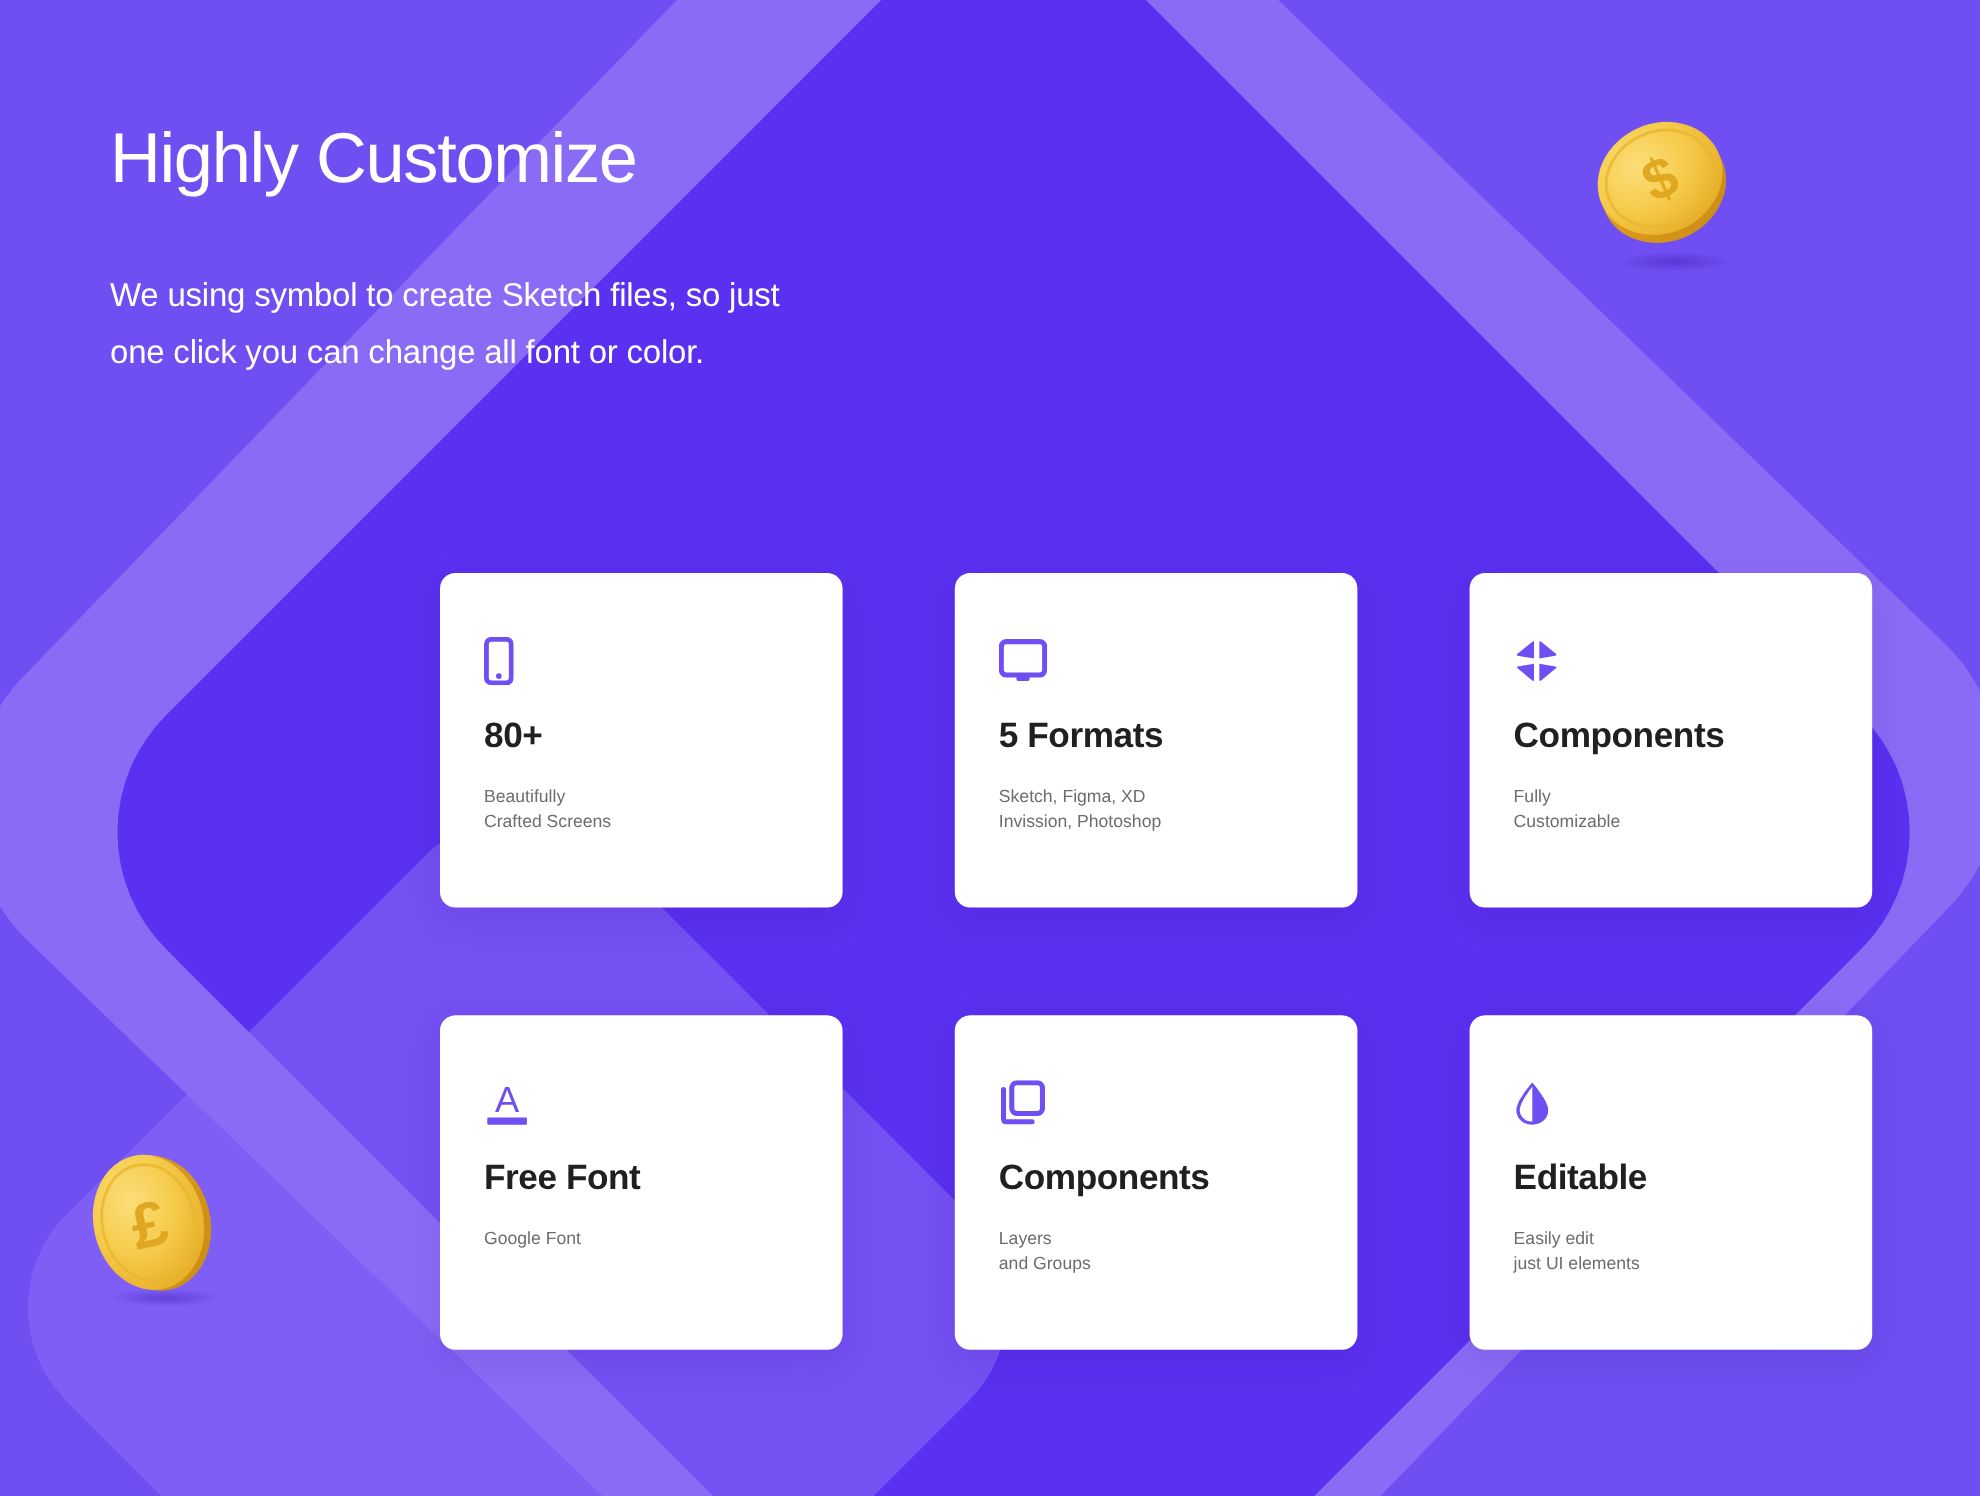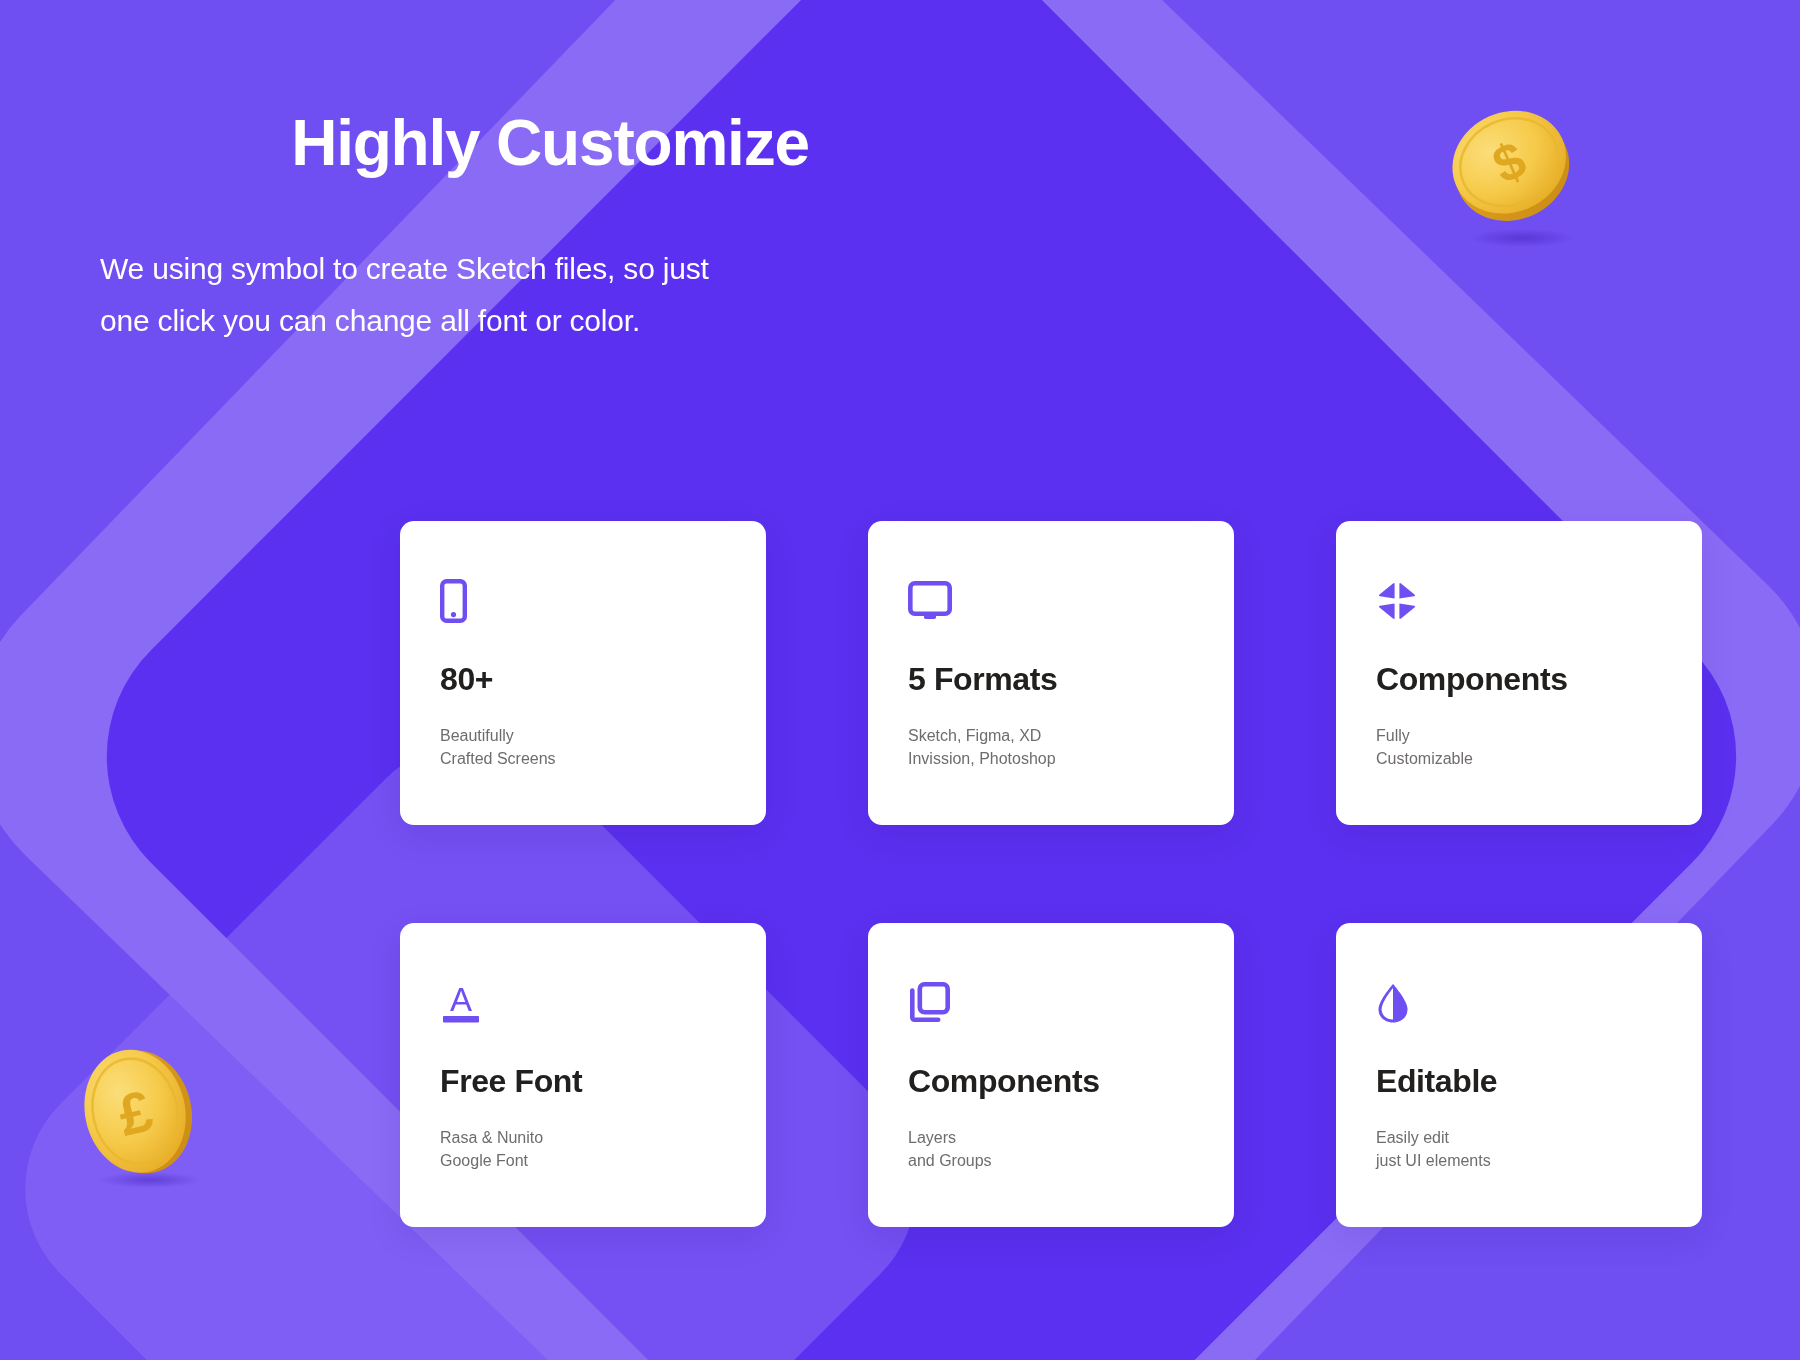--- a/index.html
+++ b/index.html
@@ -17,8 +17,8 @@
   
   .header { position:absolute; left:100px; top:110px; width:900px; z-index:5; }
   .title {
-    font-size:64px; font-weight:bold; color:#ffffff;
-    letter-spacing:-1.2px; line-height:1.05; white-space:nowrap;text-align:center;
+    font-size:64px; font-weight:normal; color:#ffffff;
+    letter-spacing:-1.2px; line-height:1.05; white-space:nowrap;
   }
   .subtitle {
     margin-top:66px; font-size:30px; color:#ffffff;

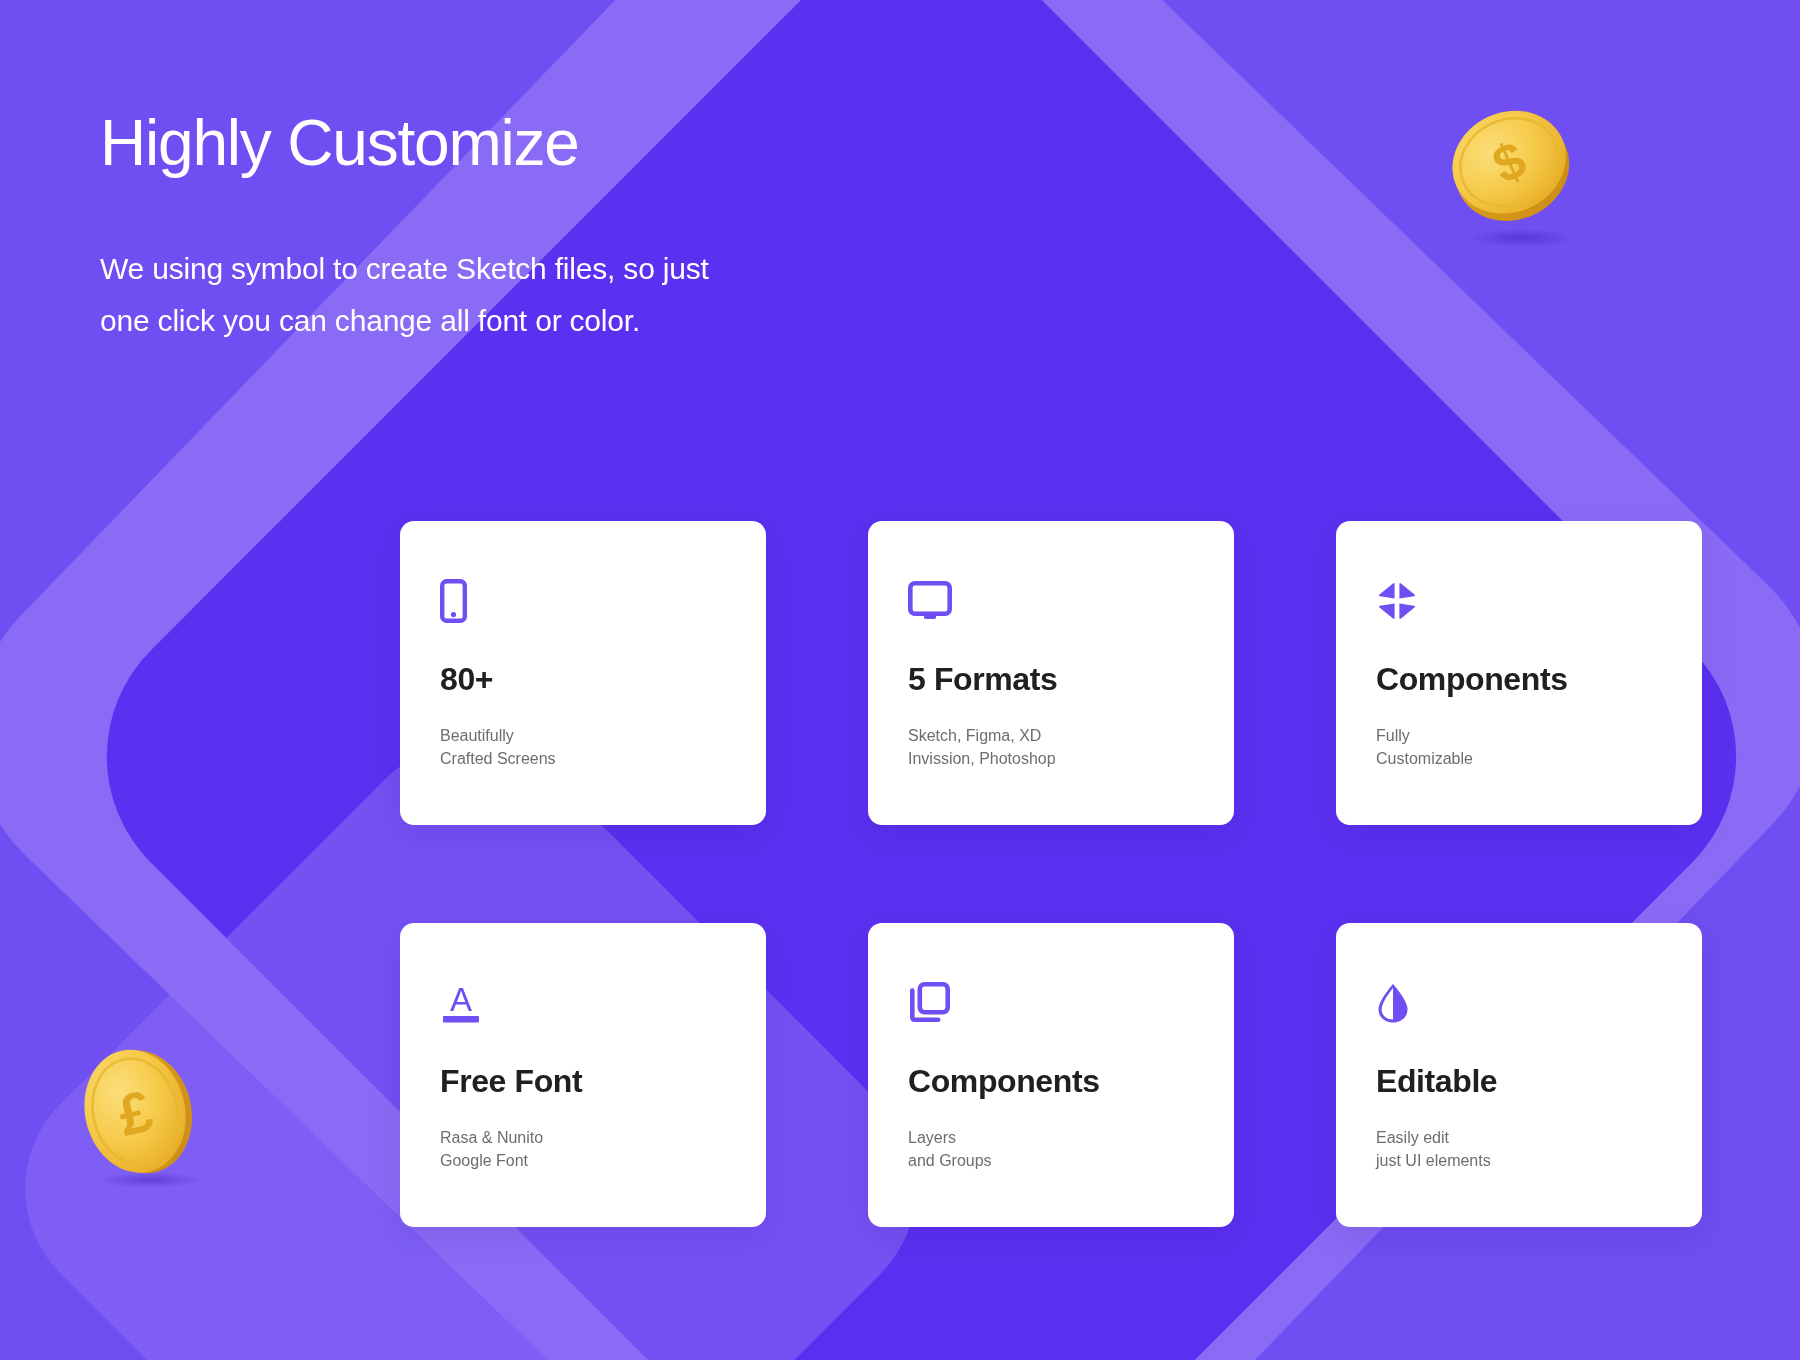--- a/index.html
+++ b/index.html
@@ -46,7 +46,7 @@
   }
   .card-icon { height:44px; display:flex; align-items:center; }
   .card-title {
-    margin-top:39px;
+    margin-top:28px;
     font-size:32px; font-weight:bold; color:#22201F;
     letter-spacing:-0.4px; line-height:1.1;
   }

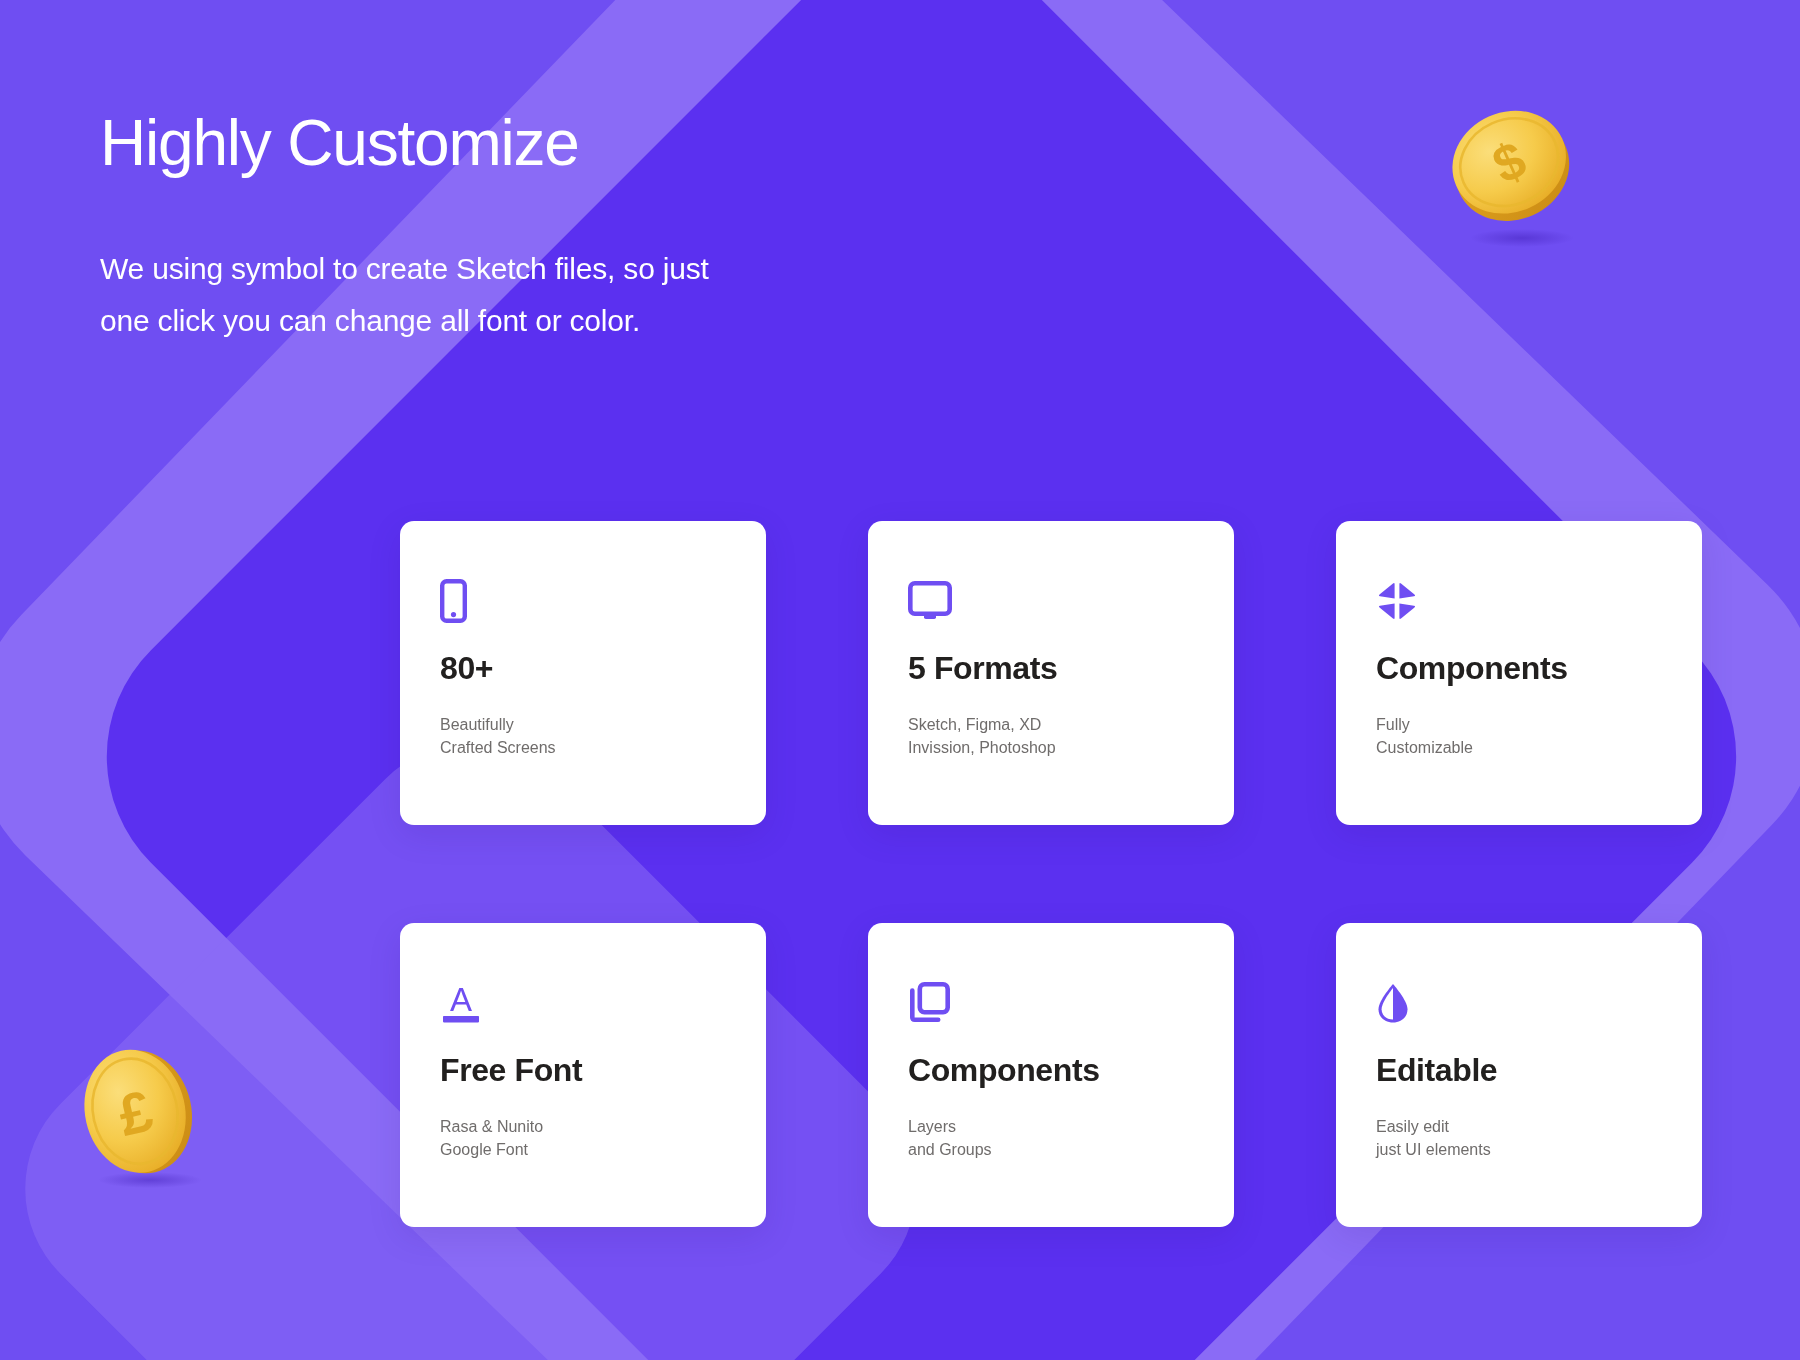--- a/index.html
+++ b/index.html
@@ -166,7 +166,6 @@
     </div>
     <div class="card-title">Free Font</div>
     <div class="card-desc">
-      <span class="desc-line">Rasa &amp; Nunito</span>
       <span class="desc-line">Google Font</span>
     </div>
   </div>

